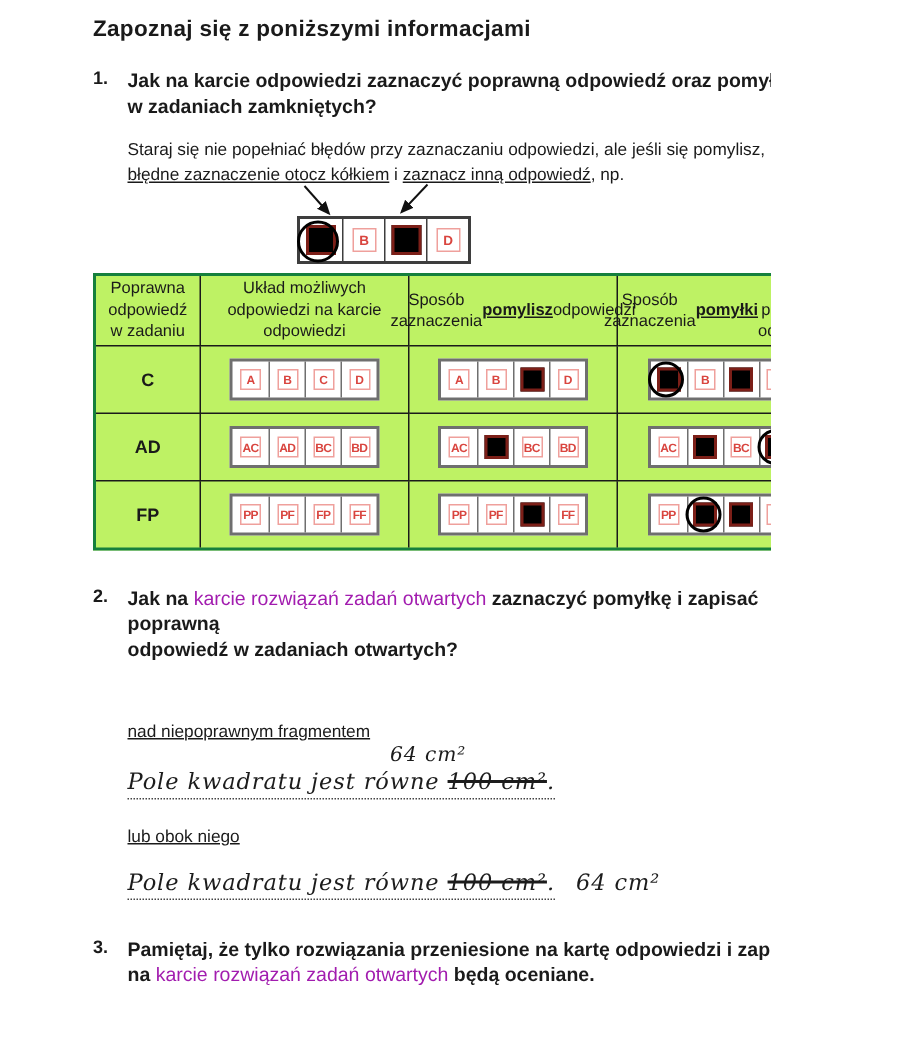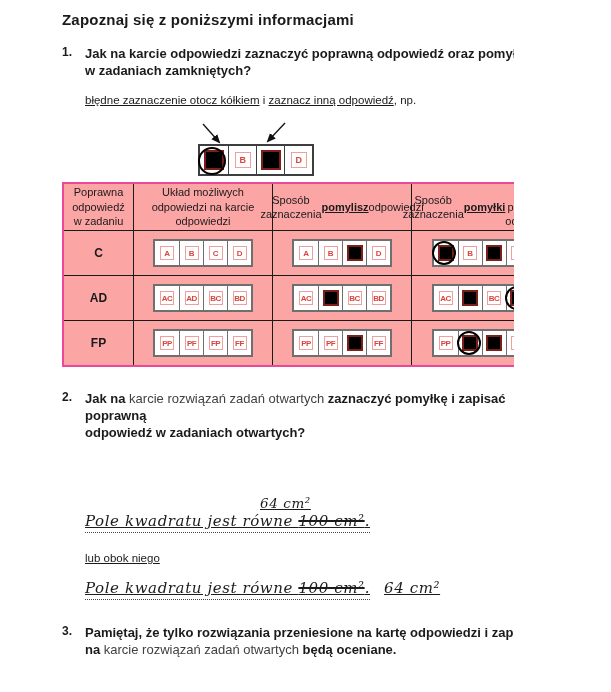--- a/index.html
+++ b/index.html
@@ -64,7 +64,8 @@
   <div class="abs num" style="left:62px;top:45px;">1.</div>
   <div class="abs heading bold pre" style="left:85px;top:45px;">Jak na karcie odpowiedzi zaznaczyć poprawną odpowiedź oraz pomyłkę
 w zadaniach zamkniętych?</div>
-  <div class="abs para pre" style="left:85px;top:92px;"><span class="seg-u">błędne zaznaczenie otocz kółkiem</span><span> i </span><span class="seg-u">zaznacz inną odpowiedź</span><span>, np.</span></div>
+  <div class="abs para pre" style="left:85px;top:92px;"><span>Staraj się nie popełniać błędów przy zaznaczaniu odpowiedzi, ale jeśli się pomylisz,
+</span><span class="seg-u">błędne zaznaczenie otocz kółkiem</span><span> i </span><span class="seg-u">zaznacz inną odpowiedź</span><span>, np.</span></div>
 
   <svg class="abs" style="left:195px;top:122px;" width="110" height="24" viewBox="0 0 110 24">
     <defs>

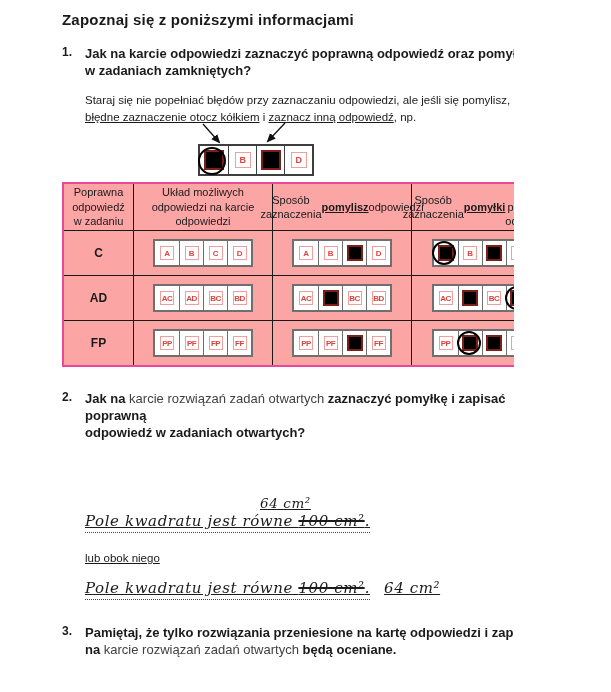--- a/index.html
+++ b/index.html
@@ -37,8 +37,8 @@
   .big .ring{width:28px;height:28px;left:-2px;top:1px;}
 
   
-  .tbl{left:62px;top:182px;border:2px solid #ec4899;display:grid;
-       grid-template-columns:70px 139px 139px 139px;background:#fca5a5;}
+  .tbl{left:62px;top:182px;border:2px solid #15803d;display:grid;
+       grid-template-columns:70px 139px 139px 139px;background:#bef264;}
   .tcell{border-right:1px solid #1a1a1a;border-bottom:1px solid #1a1a1a;
          display:flex;align-items:center;justify-content:center;text-align:center;}
   .tcell.lastcol{border-right:none;}

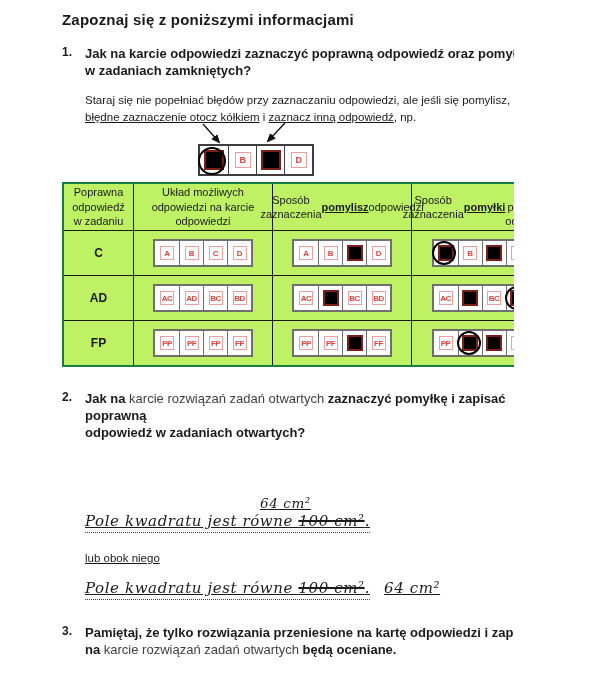--- a/index.html
+++ b/index.html
@@ -14,7 +14,7 @@
   .para{font-size:11.5px;line-height:17px;width:490px;}
   .seg-u{text-decoration:underline;margin-top:28px;}
   .seg-b{font-weight:bold;}
-  .seg-g{color:#404040;font-weight:normal;}
+  .seg-g{color:#a21caf;font-weight:normal;}
   .seg-bu{font-weight:bold;text-decoration:underline;}
   .seg-strike{text-decoration:line-through;text-decoration-thickness:1.5px;}
   .ulab{font-size:11.5px;text-decoration:underline;}

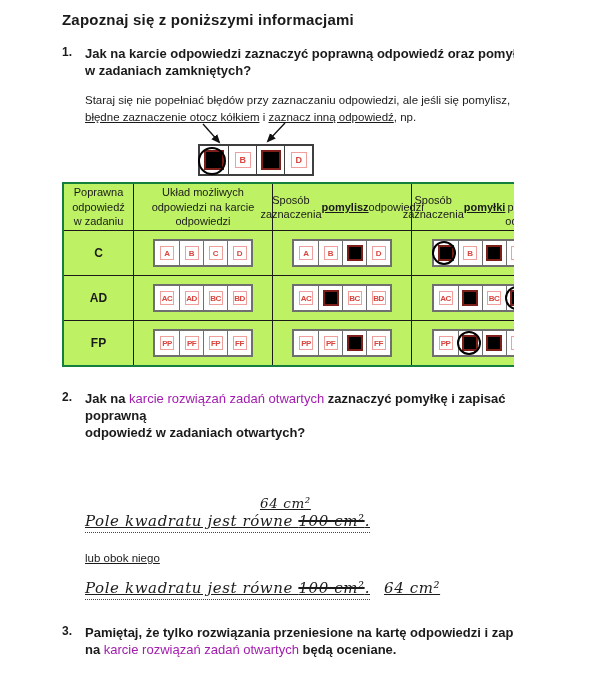--- a/index.html
+++ b/index.html
@@ -270,6 +270,7 @@
   <div class="abs heading pre" style="left:85px;top:390px;"><span class="seg-b">Jak na </span><span class="seg-g">karcie rozwiązań zadań otwartych</span><span class="seg-b"> zaznaczyć pomyłkę i zapisać poprawną
 odpowiedź w zadaniach otwartych?</span></div>
 
+  <div class="abs ulab" style="left:85px;top:482px;">nad niepoprawnym fragmentem</div>
   <div class="abs hw hw-small" style="left:260px;top:495px;">64 cm²</div>
   <div class="abs" style="left:85px;top:512px;">
     <span class="hw dotted"><span>Pole kwadratu jest równe </span><span class="seg-strike">100 cm²</span><span>.</span></span>

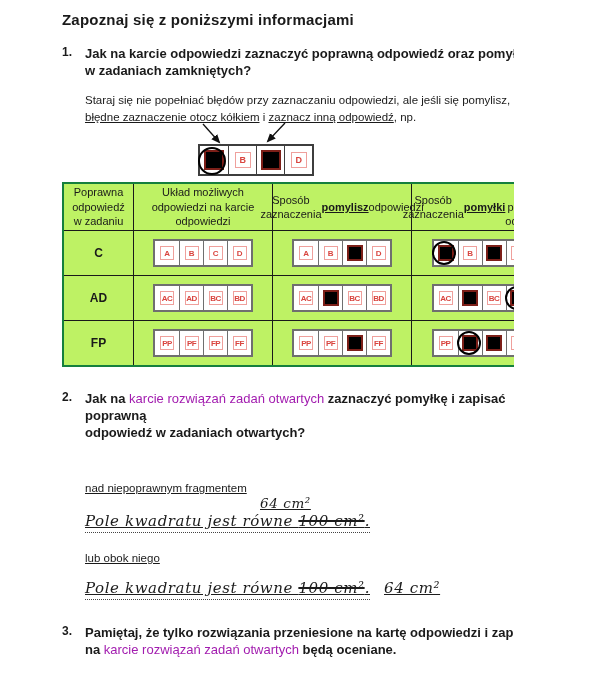--- a/index.html
+++ b/index.html
@@ -49,7 +49,7 @@
 
   
   .hw{font-family:"DejaVu Serif",serif;font-style:italic;font-size:15px;color:#1c1c1c;
-      letter-spacing:0.6px;text-decoration:underline;}
+      letter-spacing:0.6px;}
   .dotted{border-bottom:1.6px dotted #444;padding-bottom:2px;}
   .hw-small{font-size:13.5px;}
   .hw-after{margin-left:14px;}

